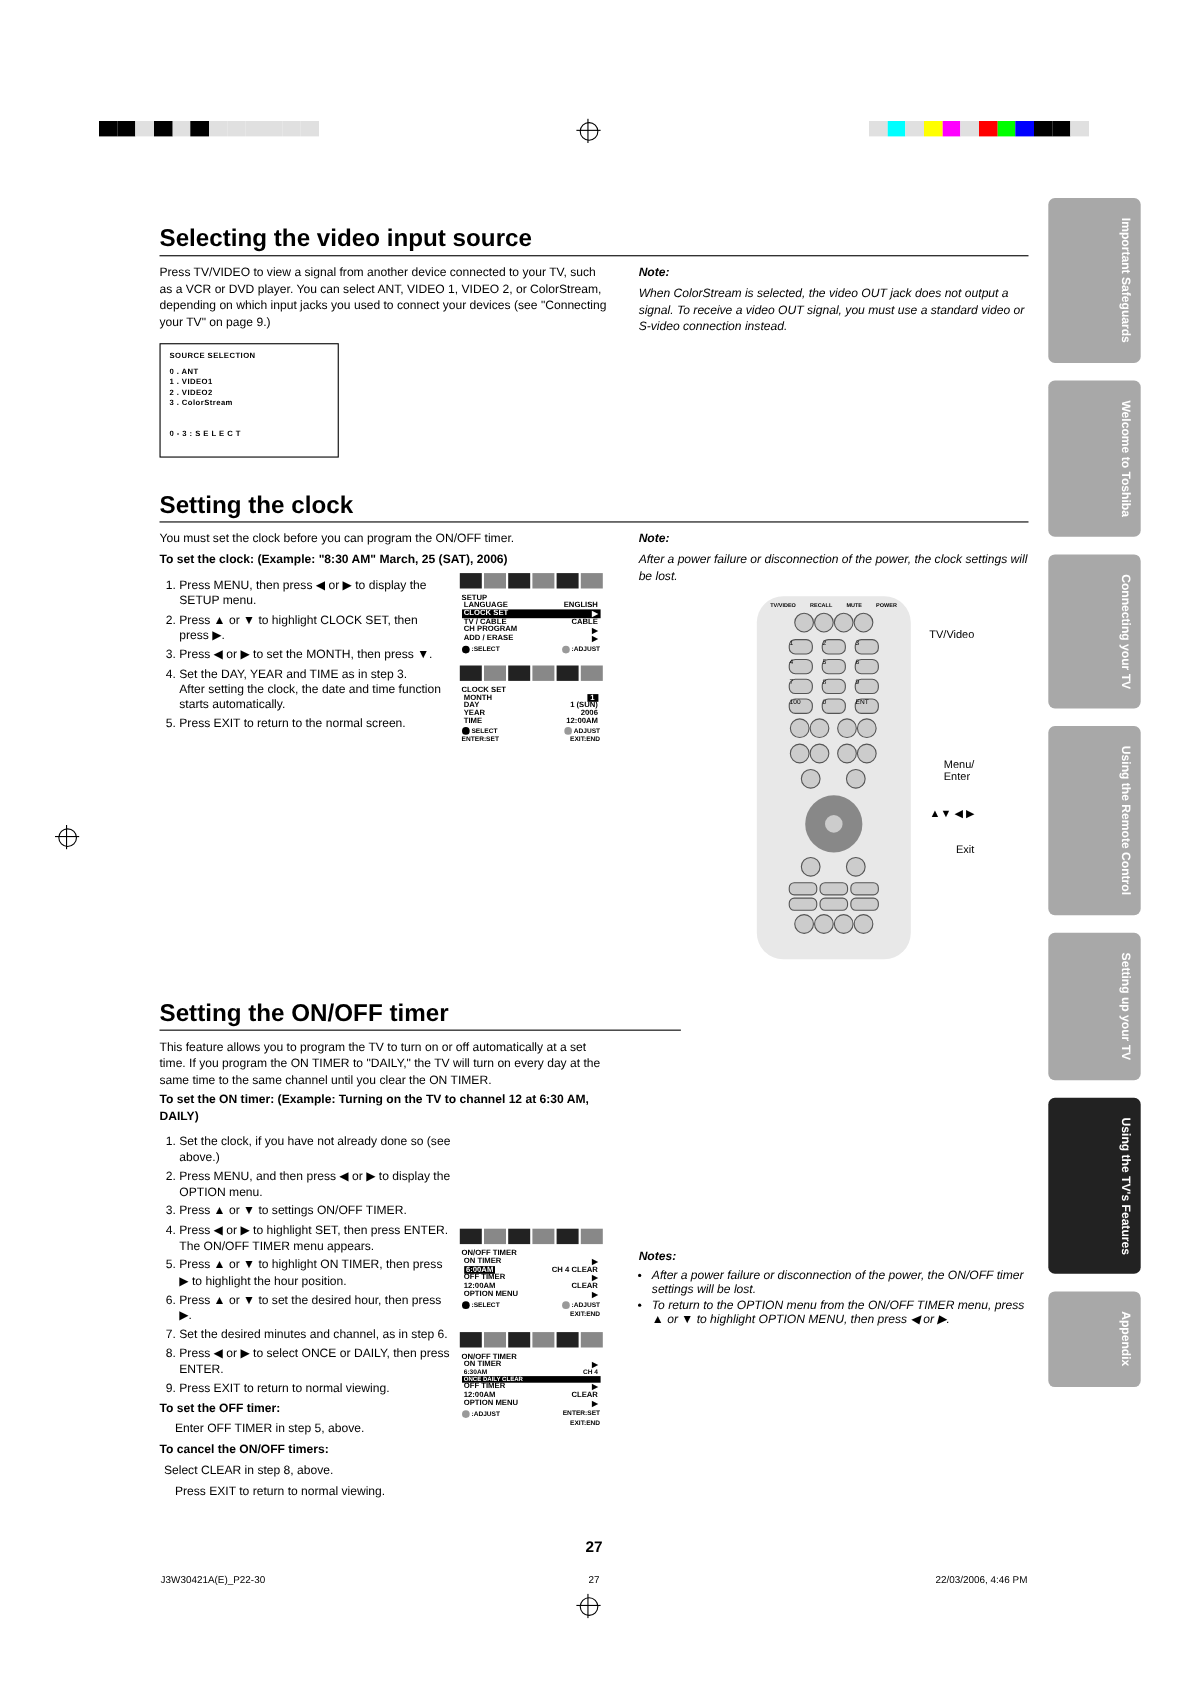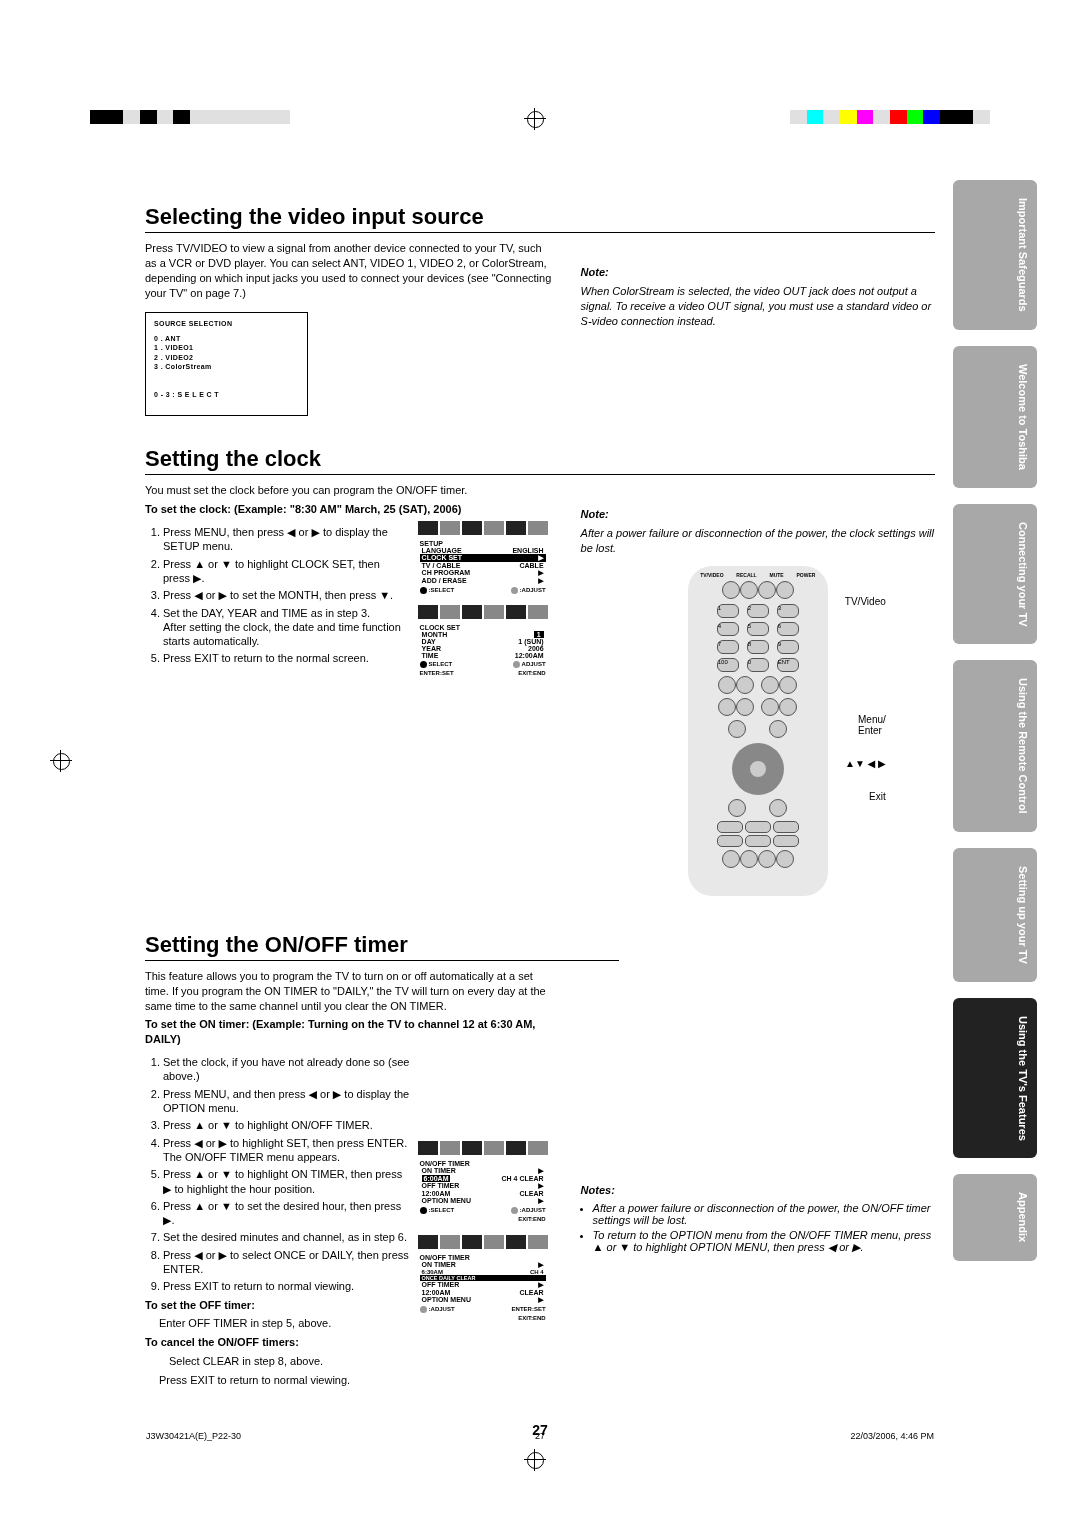--- a/index.html
+++ b/index.html
@@ -215,7 +215,7 @@
   <h2>Selecting the video input source</h2>
   <div class="two-col">
     <div class="left-col">
-      <p>Press TV/VIDEO to view a signal from another device connected to your TV, such as a VCR or DVD player. You can select ANT, VIDEO 1, VIDEO 2, or ColorStream, depending on which input jacks you used to connect your devices (see "Connecting your TV" on page 7.)</p>
+      <p>Press TV/VIDEO to view a signal from another device connected to your TV, such as a VCR or DVD player. You can select ANT, VIDEO 1, VIDEO 2, or ColorStream, depending on which input jacks you used to connect your devices (see "Connecting your TV" on page 9.)</p>
       <div class="with-caption">
         <div class="boxed-menu menu-source">
           <div>SOURCE SELECTION</div>

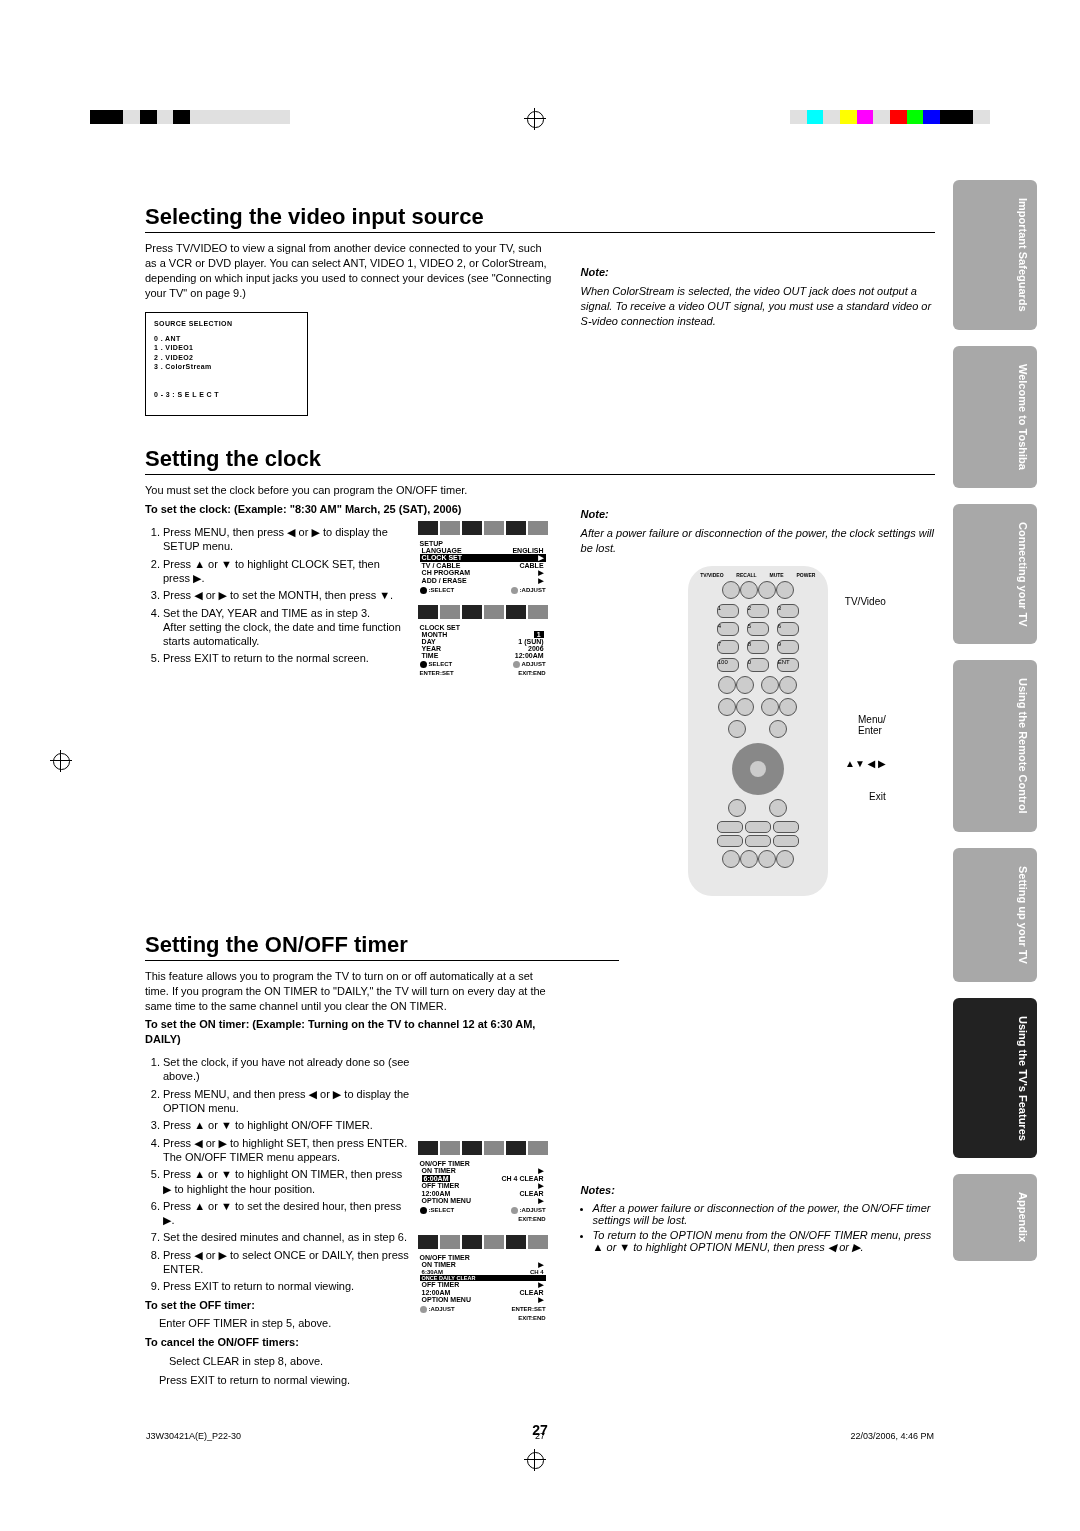--- a/index.html
+++ b/index.html
@@ -48,7 +48,7 @@
   }
   .two-col { display:flex; gap: 28px; }
   .left-col { flex: 1.15; }
-  .right-col { flex: 1; margin-top: 24px; }
+  .right-col { flex: 1; }
   p { margin: 4px 0; line-height: 1.35; }
   .italic { font-style: italic; }
   .bold { font-weight: bold; }

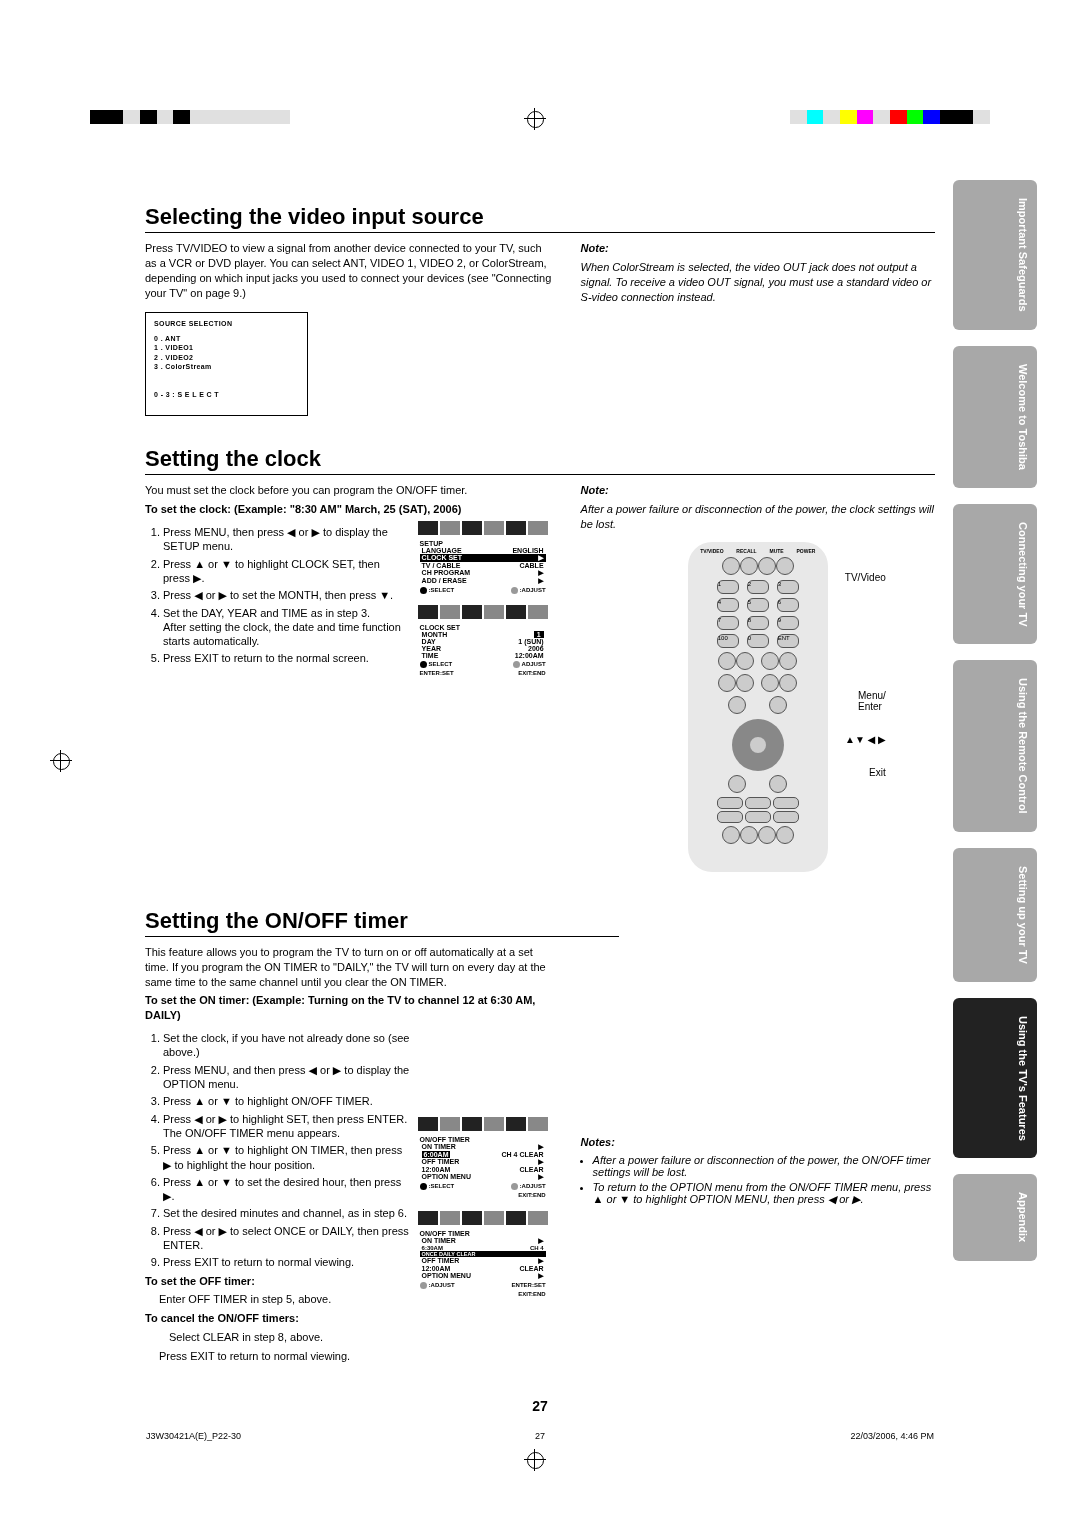--- a/index.html
+++ b/index.html
@@ -397,7 +397,7 @@
           <ol>
             <li>Set the clock, if you have not already done so (see above.)</li>
             <li>Press MENU, and then press ◀ or ▶ to display the OPTION menu.</li>
-            <li>Press ▲ or ▼ to highlight ON/OFF TIMER.</li>
+            <li>Press ▲ or ▼ to settings ON/OFF TIMER.</li>
             <li>Press ◀ or ▶ to highlight SET, then press ENTER. The ON/OFF TIMER menu appears.</li>
             <li>Press ▲ or ▼ to highlight ON TIMER, then press ▶ to highlight the hour position.</li>
             <li>Press ▲ or ▼ to set the desired hour, then press ▶.</li>

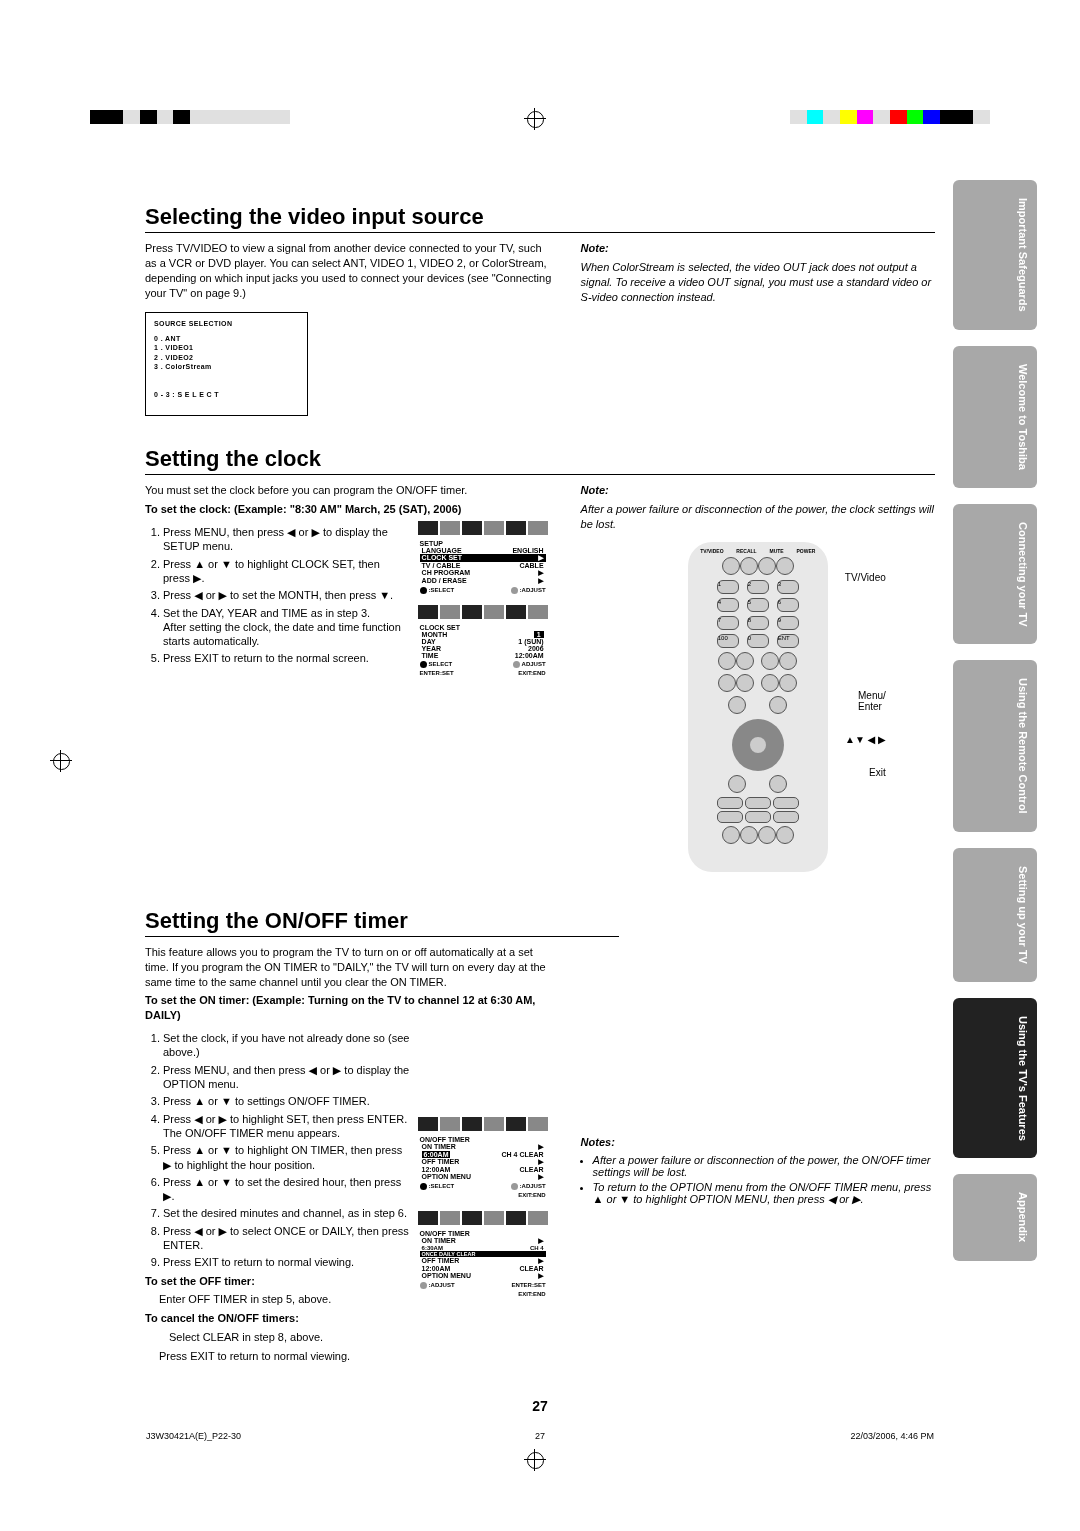--- a/index.html
+++ b/index.html
@@ -408,7 +408,7 @@
           <p class="bold">To set the OFF timer:</p>
           <p style="margin-left:14px;">Enter OFF TIMER in step 5, above.</p>
           <p class="bold">To cancel the ON/OFF timers:</p>
-          <p style="margin-left:24px;">Select CLEAR in step 8, above.</p>
+          <p style="margin-left:4px;">Select CLEAR in step 8, above.</p>
           <p style="margin-left:14px;">Press EXIT to return to normal viewing.</p>
         </div>
         <div class="clock-right">

